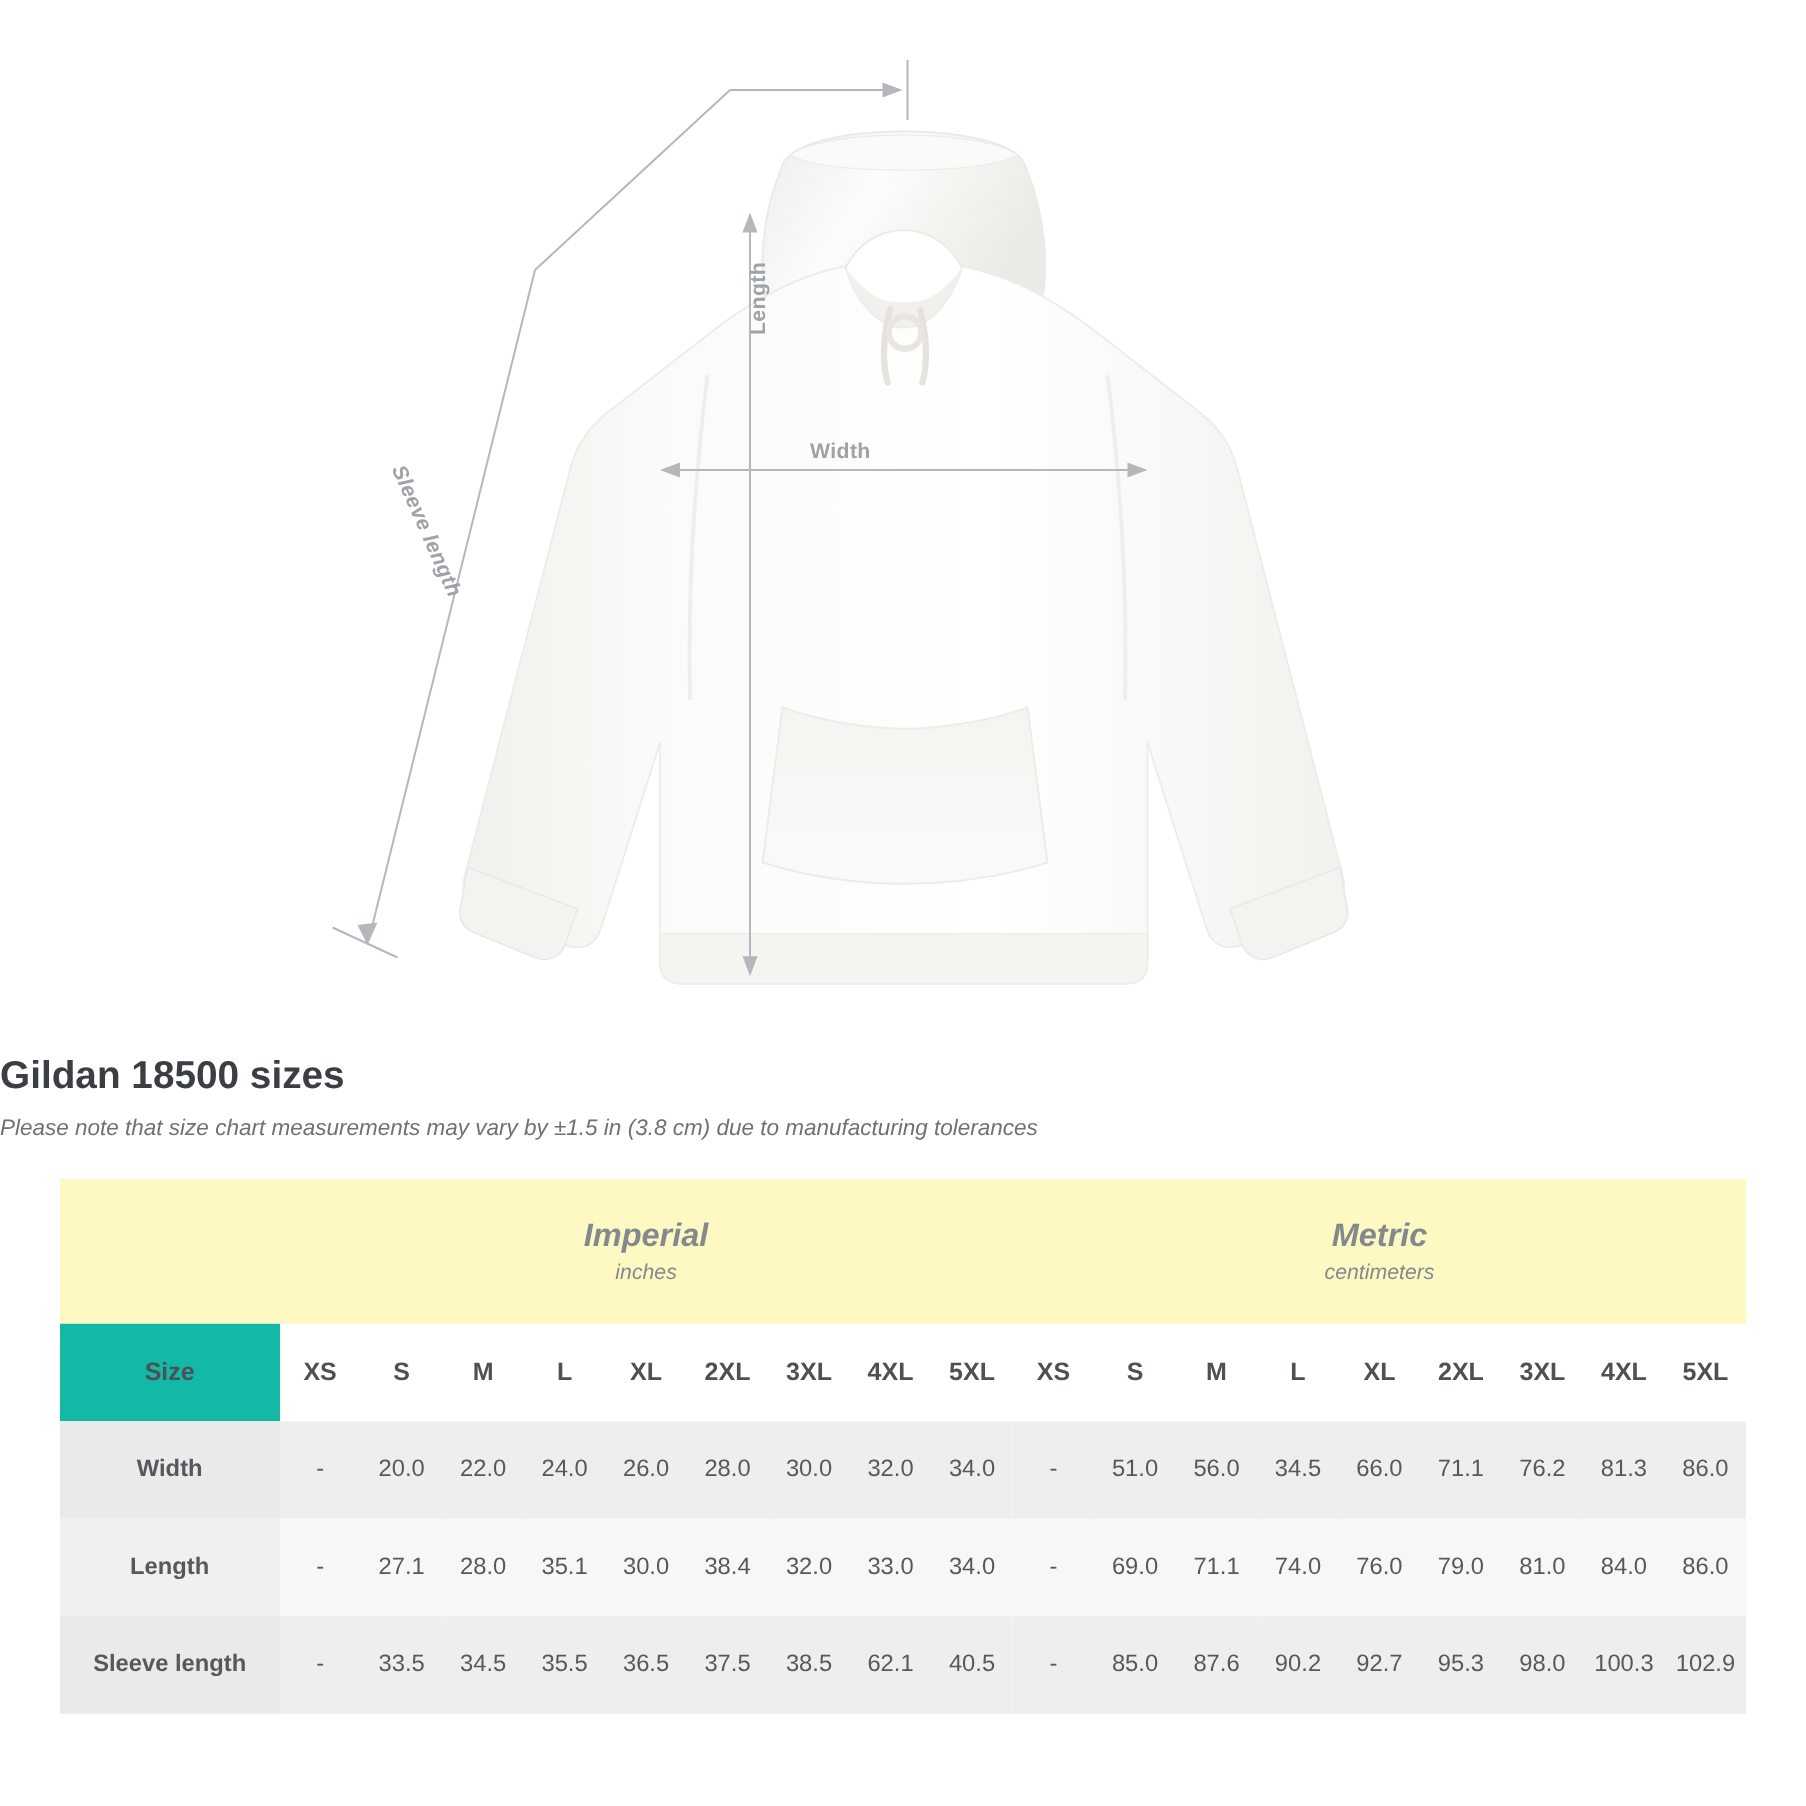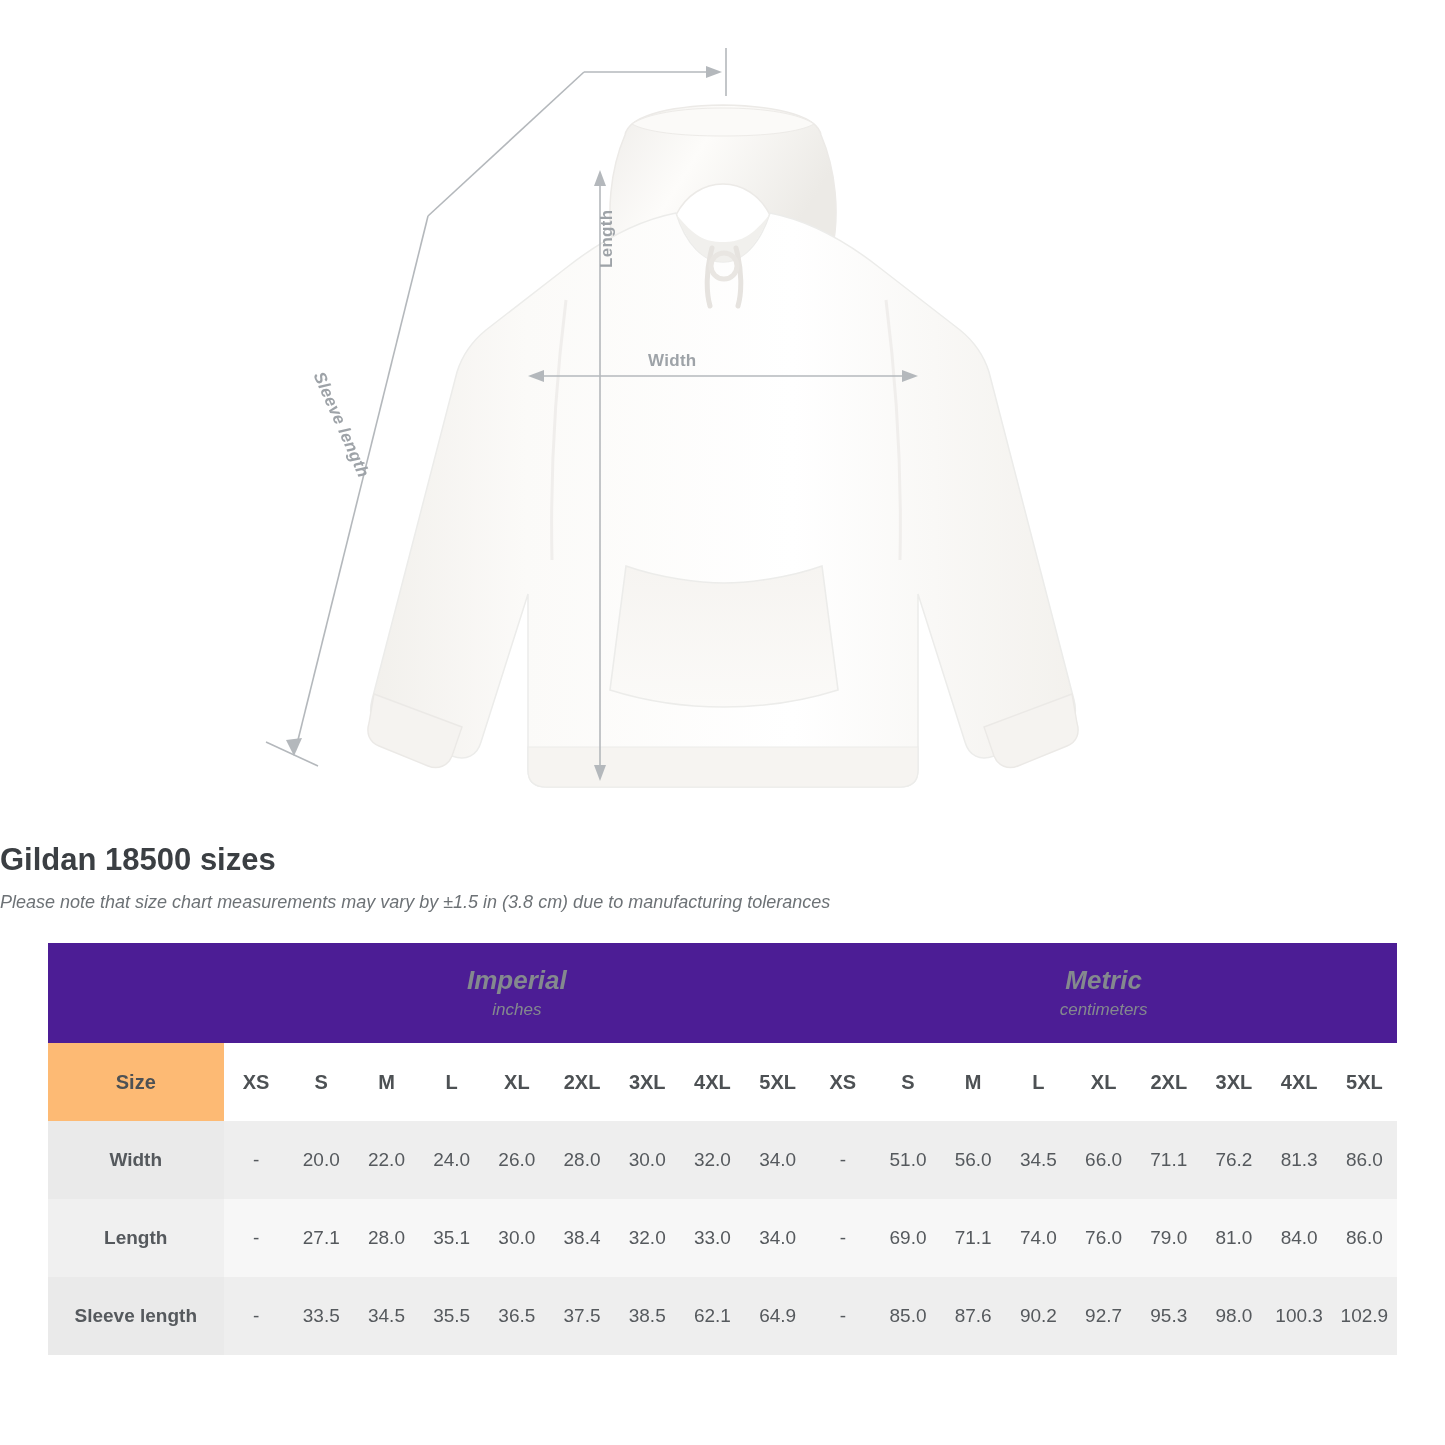--- a/index.html
+++ b/index.html
@@ -94,8 +94,8 @@
     color: #55595d;
   }
   .unit-head {
-    height: 100px;
-    background: #4c1d95;
+    height: 116px;
+    background: #fef9c3;
   }
   .unit-head .unit-name {
     font-size: 26px;

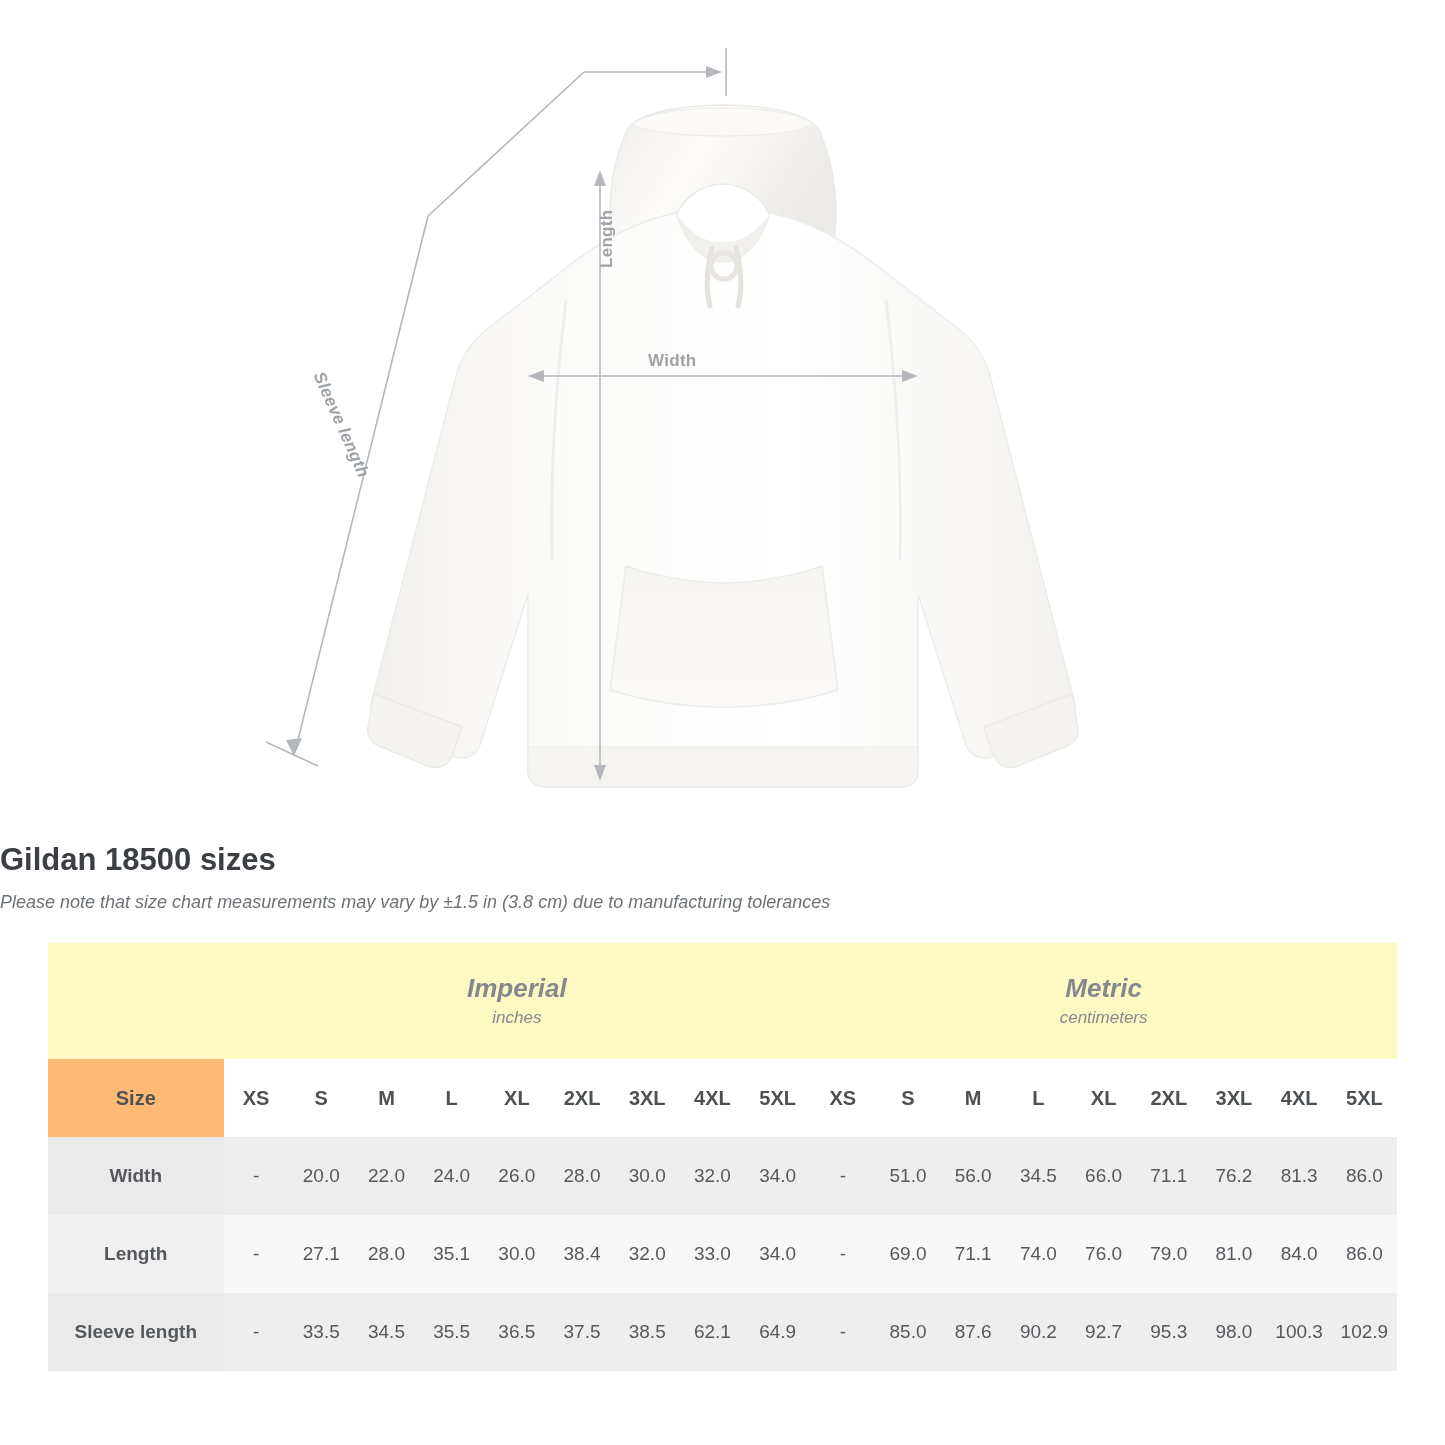--- a/index.html
+++ b/index.html
@@ -119,7 +119,7 @@
     color: #4d5154;
   }
   tr.head-row td.rowlabel {
-    background: #fdba74;
+    background: #14b8a6;
   }
   tr.data-row td {
     height: 78px;

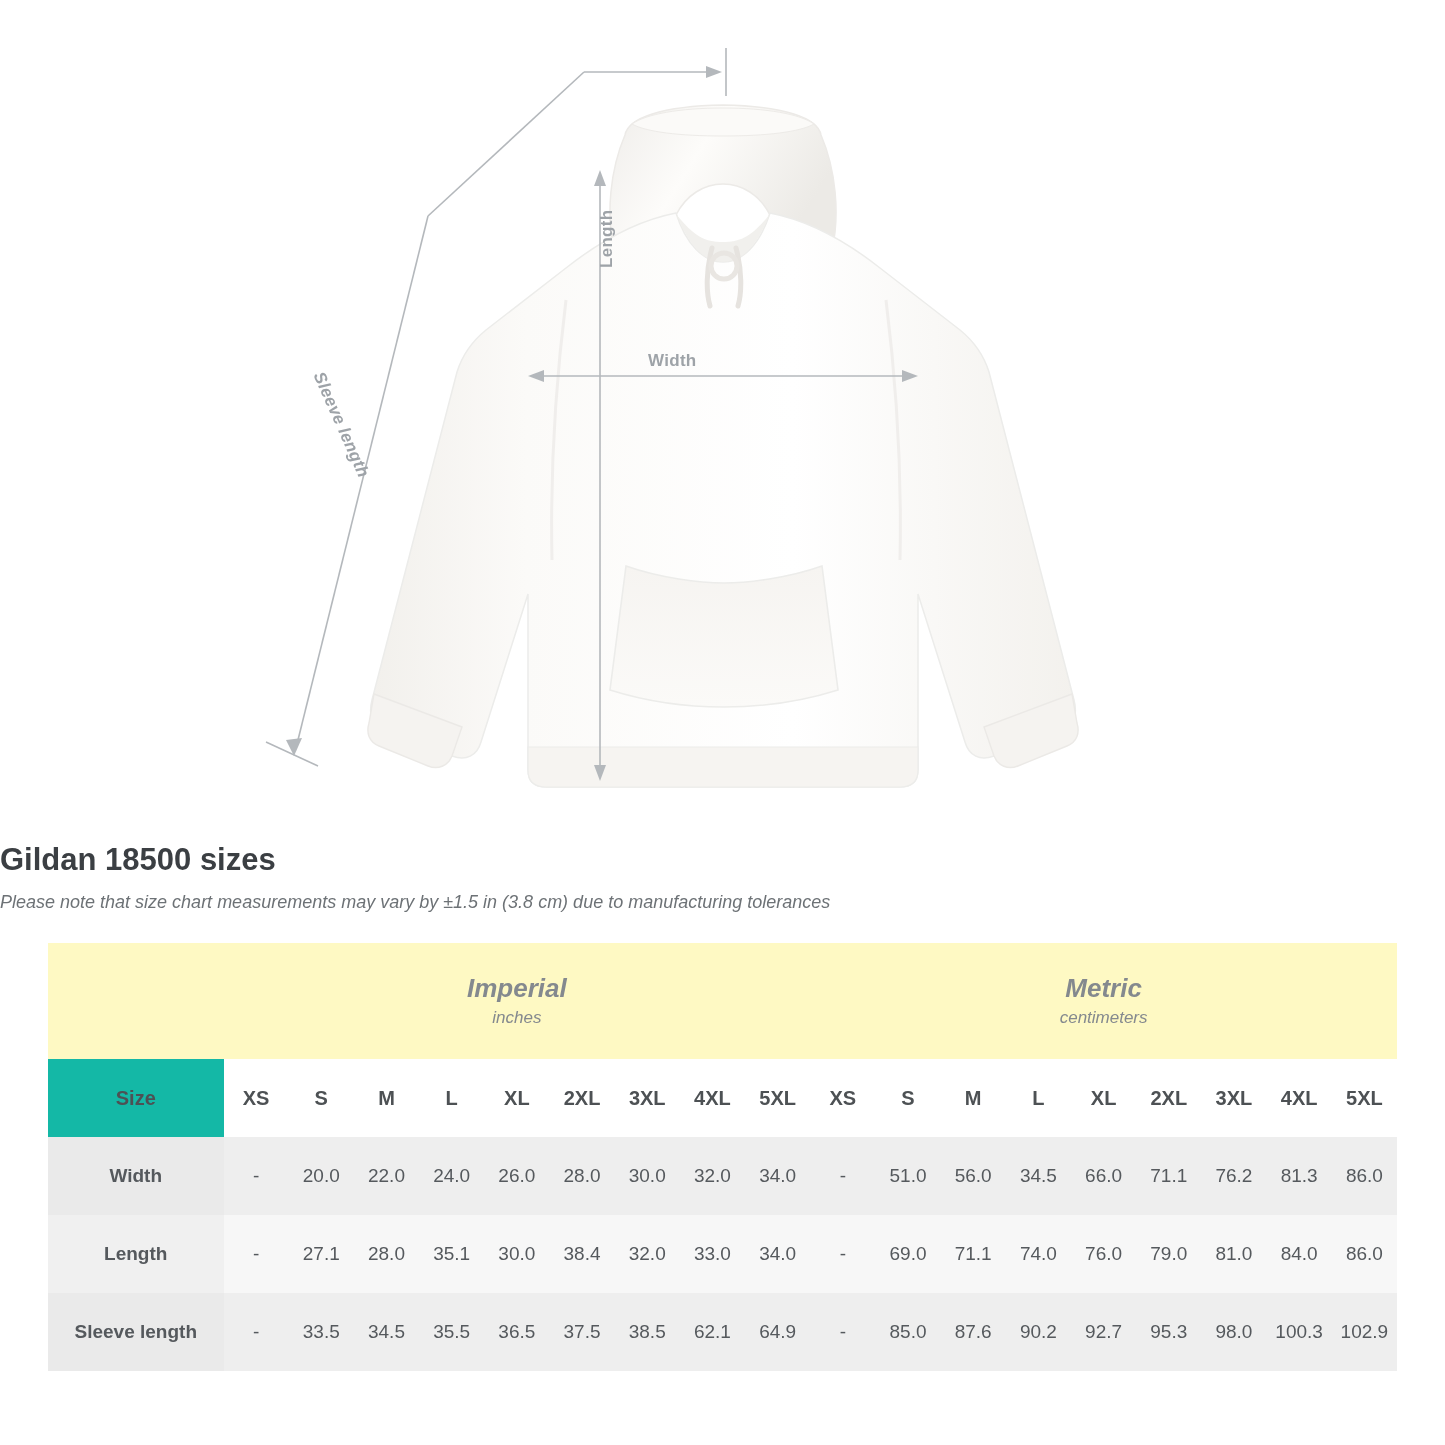--- a/index.html
+++ b/index.html
@@ -365,7 +365,7 @@
         <td class="cell">37.5</td>
         <td class="cell">38.5</td>
         <td class="cell">62.1</td>
-        <td class="cell">64.9</td>
+        <td class="cell">40.5</td>
         <td class="cell">-</td>
         <td class="cell">85.0</td>
         <td class="cell">87.6</td>

